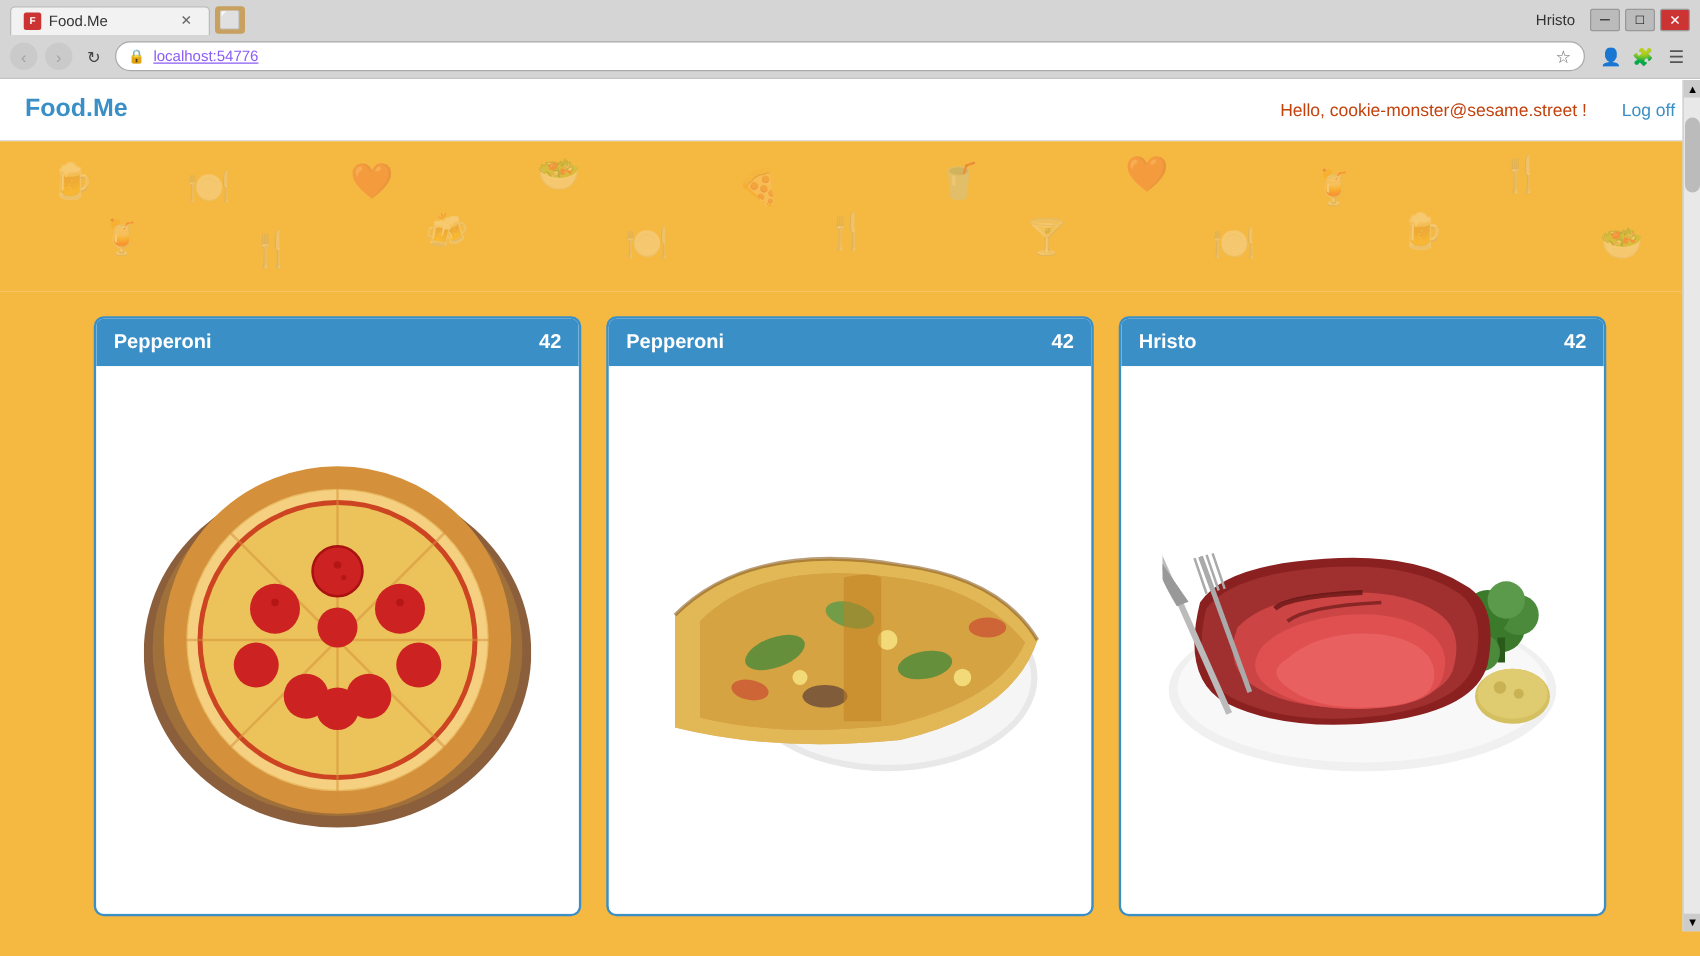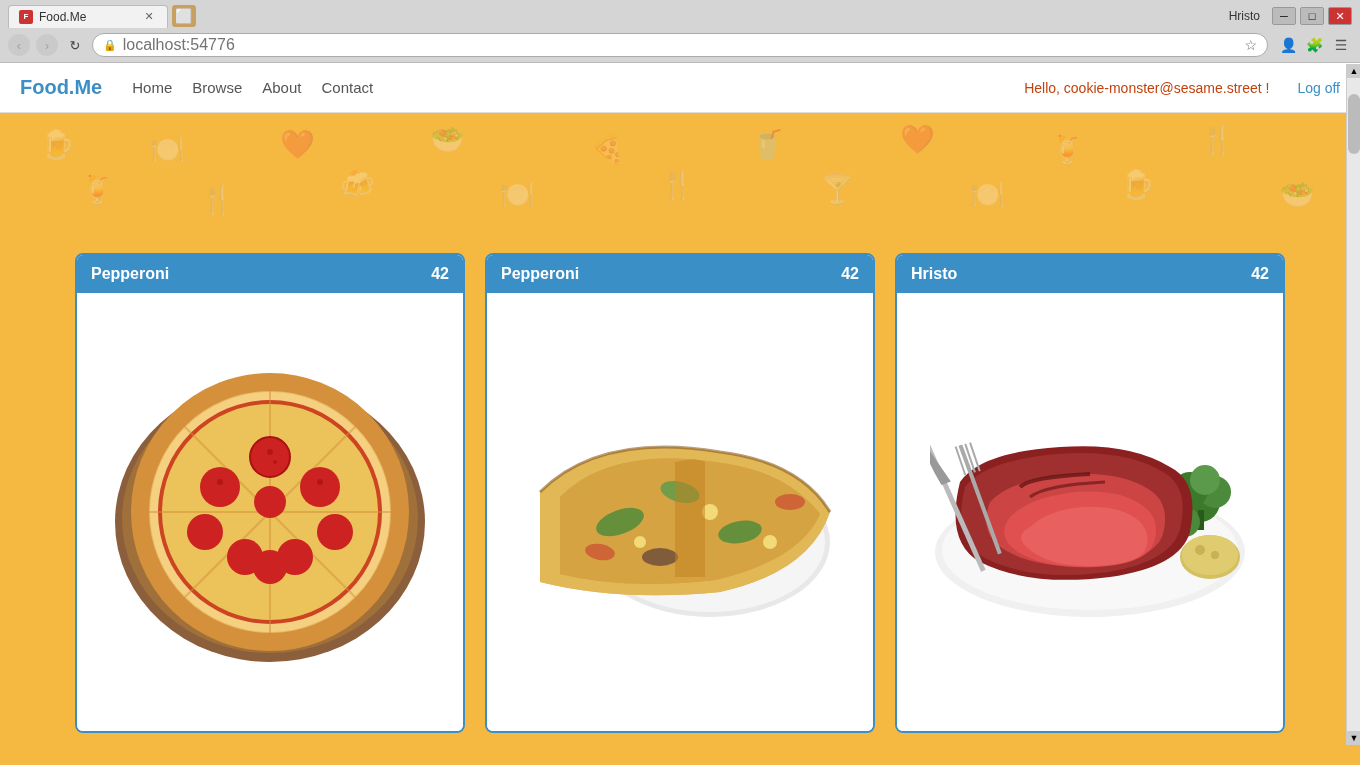--- a/index.html
+++ b/index.html
@@ -138,7 +138,7 @@
       font-size: 11px;
       color: #555;
     }
-    .address-text { font-size: 16px; color: #737373; }
+    .address-text { font-size: 12px; color: #8b5cf6; text-decoration: underline; }
     .address-actions {
       margin-left: auto;
       display: flex;

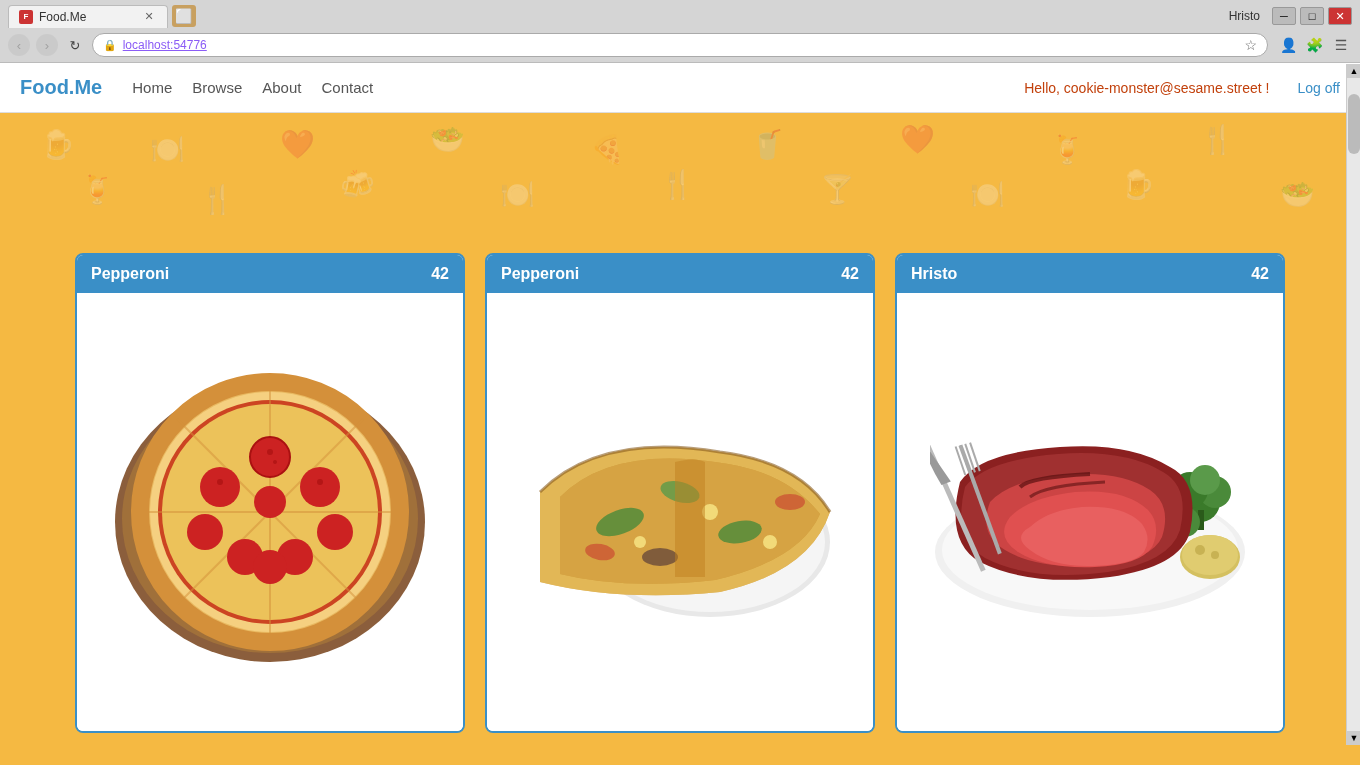--- a/index.html
+++ b/index.html
@@ -366,12 +366,6 @@
 
   <nav class="app-nav">
     <span class="app-brand">Food.Me</span>
-    <div class="nav-links">
-      <a class="nav-link">Home</a>
-      <a class="nav-link">Browse</a>
-      <a class="nav-link">About</a>
-      <a class="nav-link">Contact</a>
-    </div>
     <span class="nav-user">Hello, cookie-monster@sesame.street !</span>
     <a class="nav-logoff">Log off</a>
   </nav>

